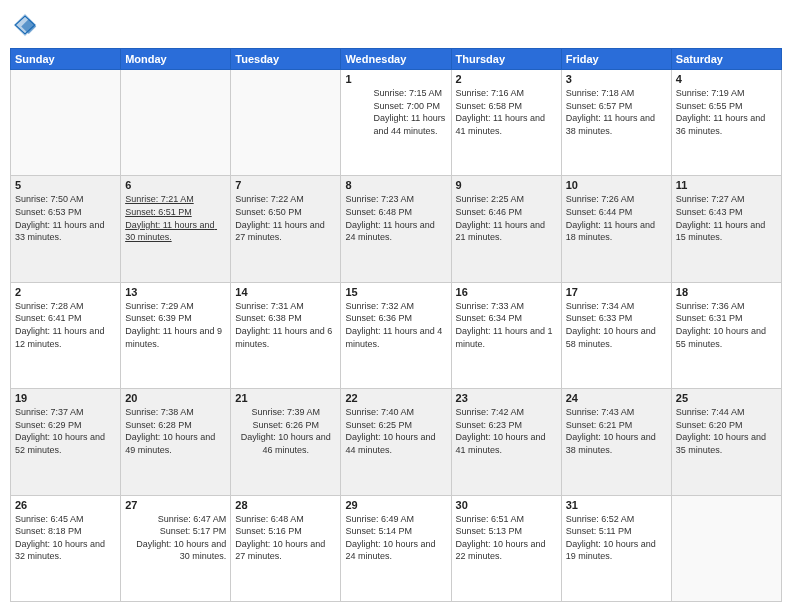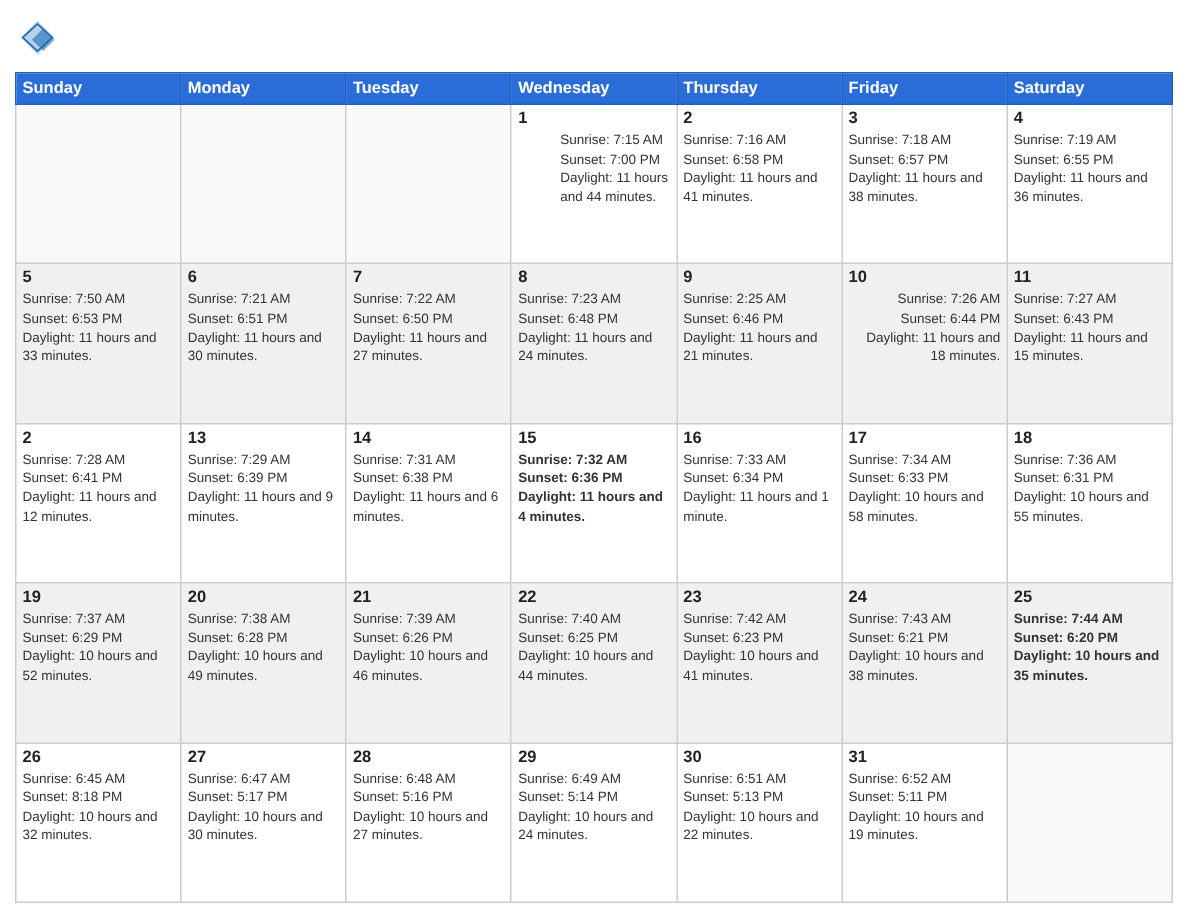--- a/index.html
+++ b/index.html
@@ -181,7 +181,7 @@
           </td>
           <td>
             <span class="day-number">6</span>
-            <div class="day-info" style="white-space: pre-wrap;">Sunrise: 7:21 AM
+            <div class="day-info" style="white-space: pre-wrap; text-decoration: underline;">Sunrise: 7:21 AM
 Sunset: 6:51 PM
 Daylight: 11 hours and 30 minutes.</div>
           </td>

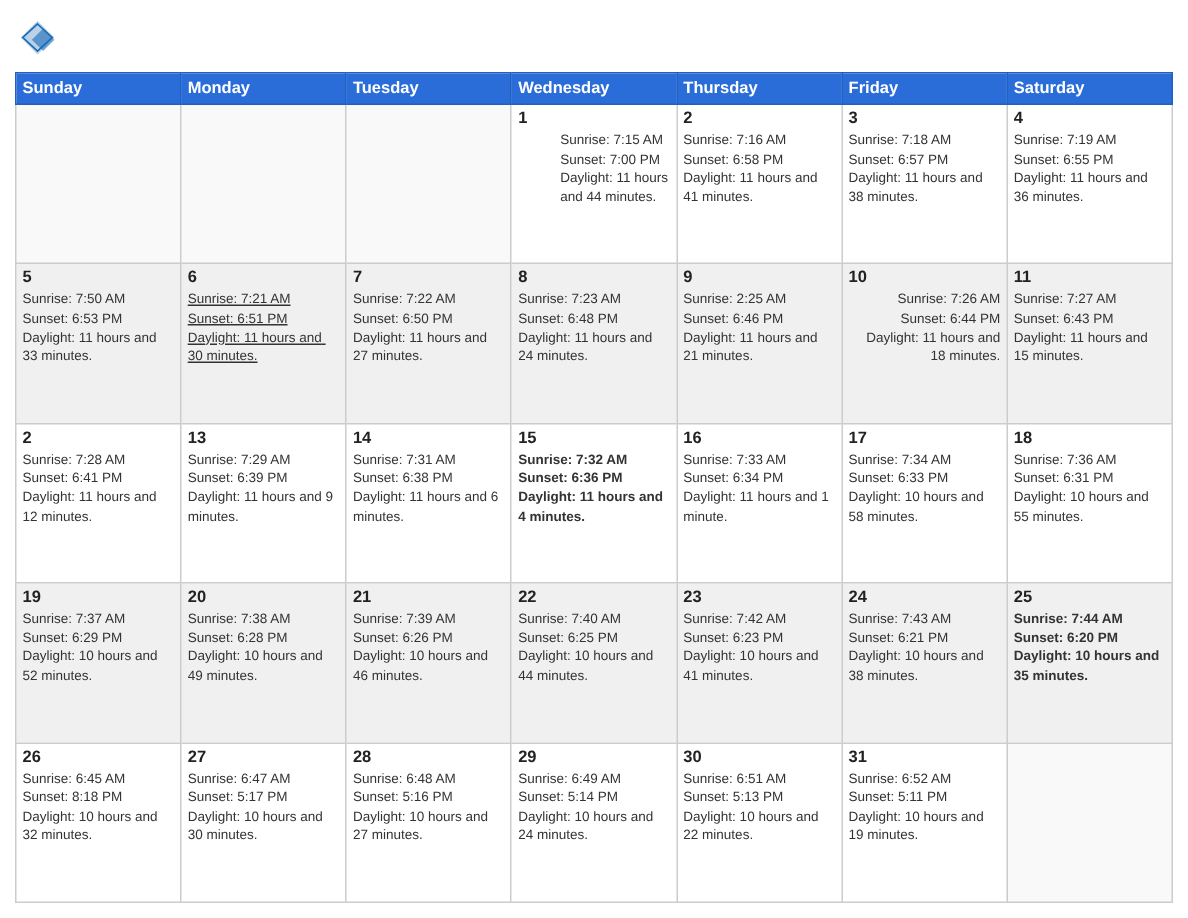--- a/index.html
+++ b/index.html
@@ -205,7 +205,7 @@
           </td>
           <td>
             <span class="day-number">10</span>
-            <div class="day-info" style="white-space: pre-wrap; text-align: right;">Sunrise: 7:26 AM
+            <div class="day-info" style="white-space: pre-wrap;">Sunrise: 7:26 AM
 Sunset: 6:44 PM
 Daylight: 11 hours and 18 minutes.</div>
           </td>

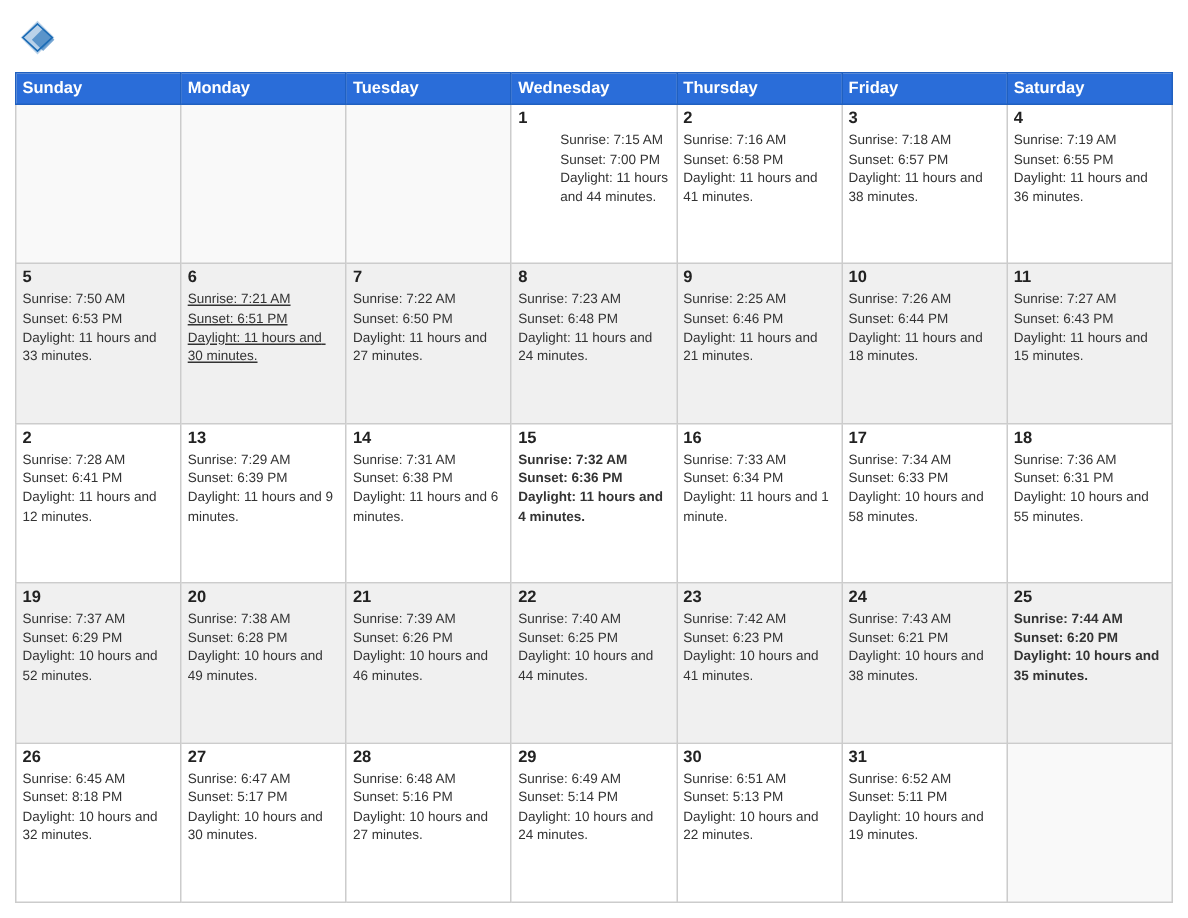--- a/index.html
+++ b/index.html
@@ -237,7 +237,7 @@
           </td>
           <td>
             <span class="day-number">15</span>
-            <div class="day-info" style="white-space: pre-wrap; font-weight: bold;">Sunrise: 7:32 AM
+            <div class="day-info" style="white-space: pre-wrap;">Sunrise: 7:32 AM
 Sunset: 6:36 PM
 Daylight: 11 hours and 4 minutes.</div>
           </td>

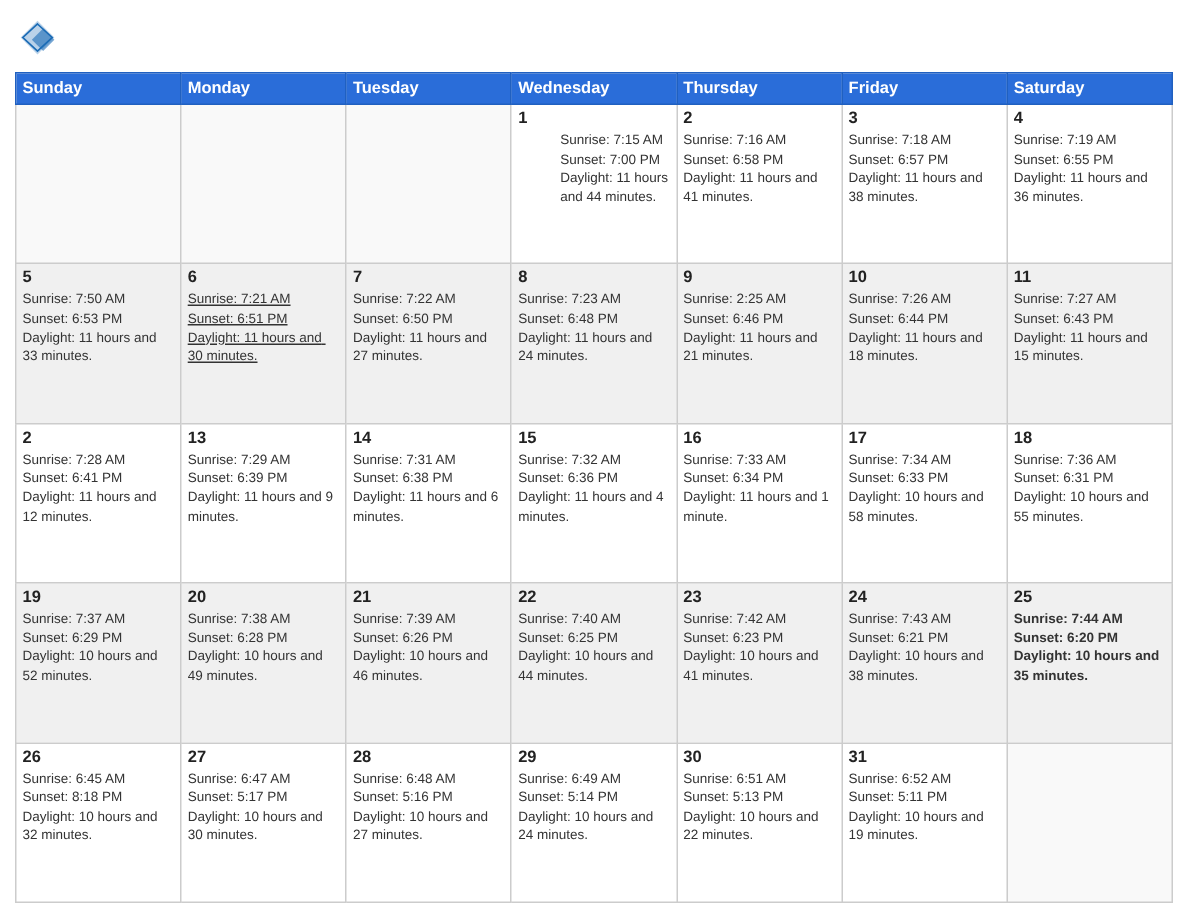--- a/index.html
+++ b/index.html
@@ -275,7 +275,7 @@
           </td>
           <td>
             <span class="day-number">21</span>
-            <div class="day-info" style="white-space: pre-wrap;">Sunrise: 7:39 AM
+            <div class="day-info" style="white-space: pre-wrap; text-align: center;">Sunrise: 7:39 AM
 Sunset: 6:26 PM
 Daylight: 10 hours and 46 minutes.</div>
           </td>

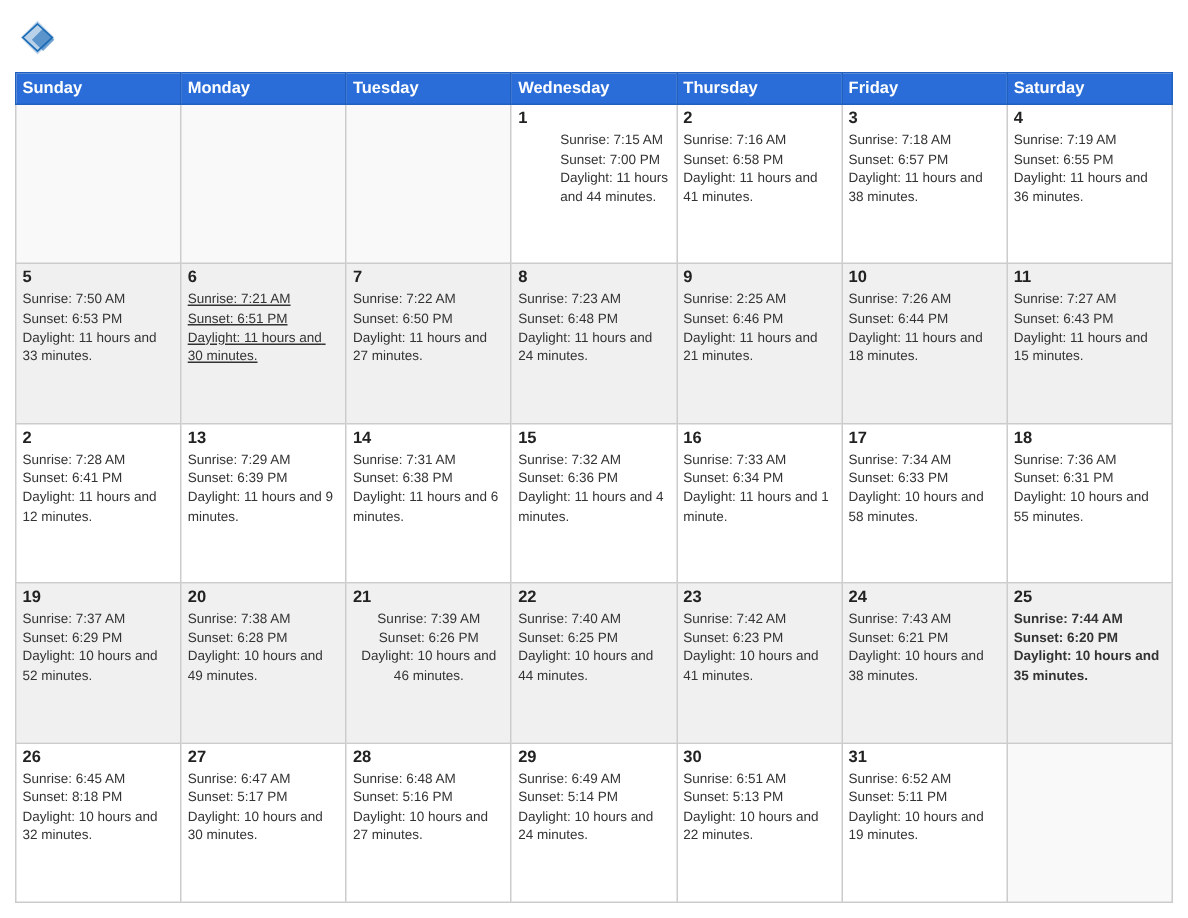--- a/index.html
+++ b/index.html
@@ -299,7 +299,7 @@
           </td>
           <td>
             <span class="day-number">25</span>
-            <div class="day-info" style="white-space: pre-wrap; font-weight: bold;">Sunrise: 7:44 AM
+            <div class="day-info" style="white-space: pre-wrap;">Sunrise: 7:44 AM
 Sunset: 6:20 PM
 Daylight: 10 hours and 35 minutes.</div>
           </td>

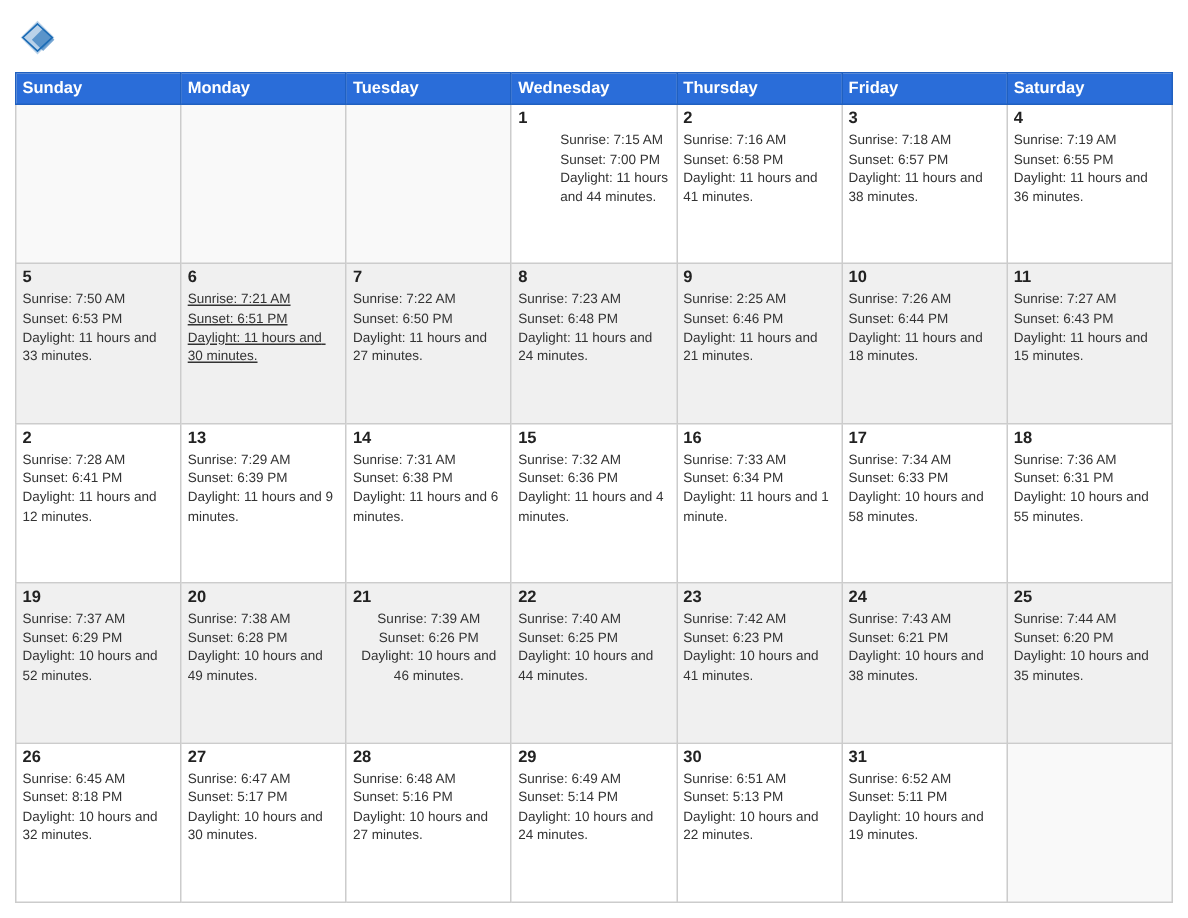--- a/index.html
+++ b/index.html
@@ -313,7 +313,7 @@
           </td>
           <td>
             <span class="day-number">27</span>
-            <div class="day-info" style="white-space: pre-wrap;">Sunrise: 6:47 AM
+            <div class="day-info" style="white-space: pre-wrap; text-align: right;">Sunrise: 6:47 AM
 Sunset: 5:17 PM
 Daylight: 10 hours and 30 minutes.</div>
           </td>

